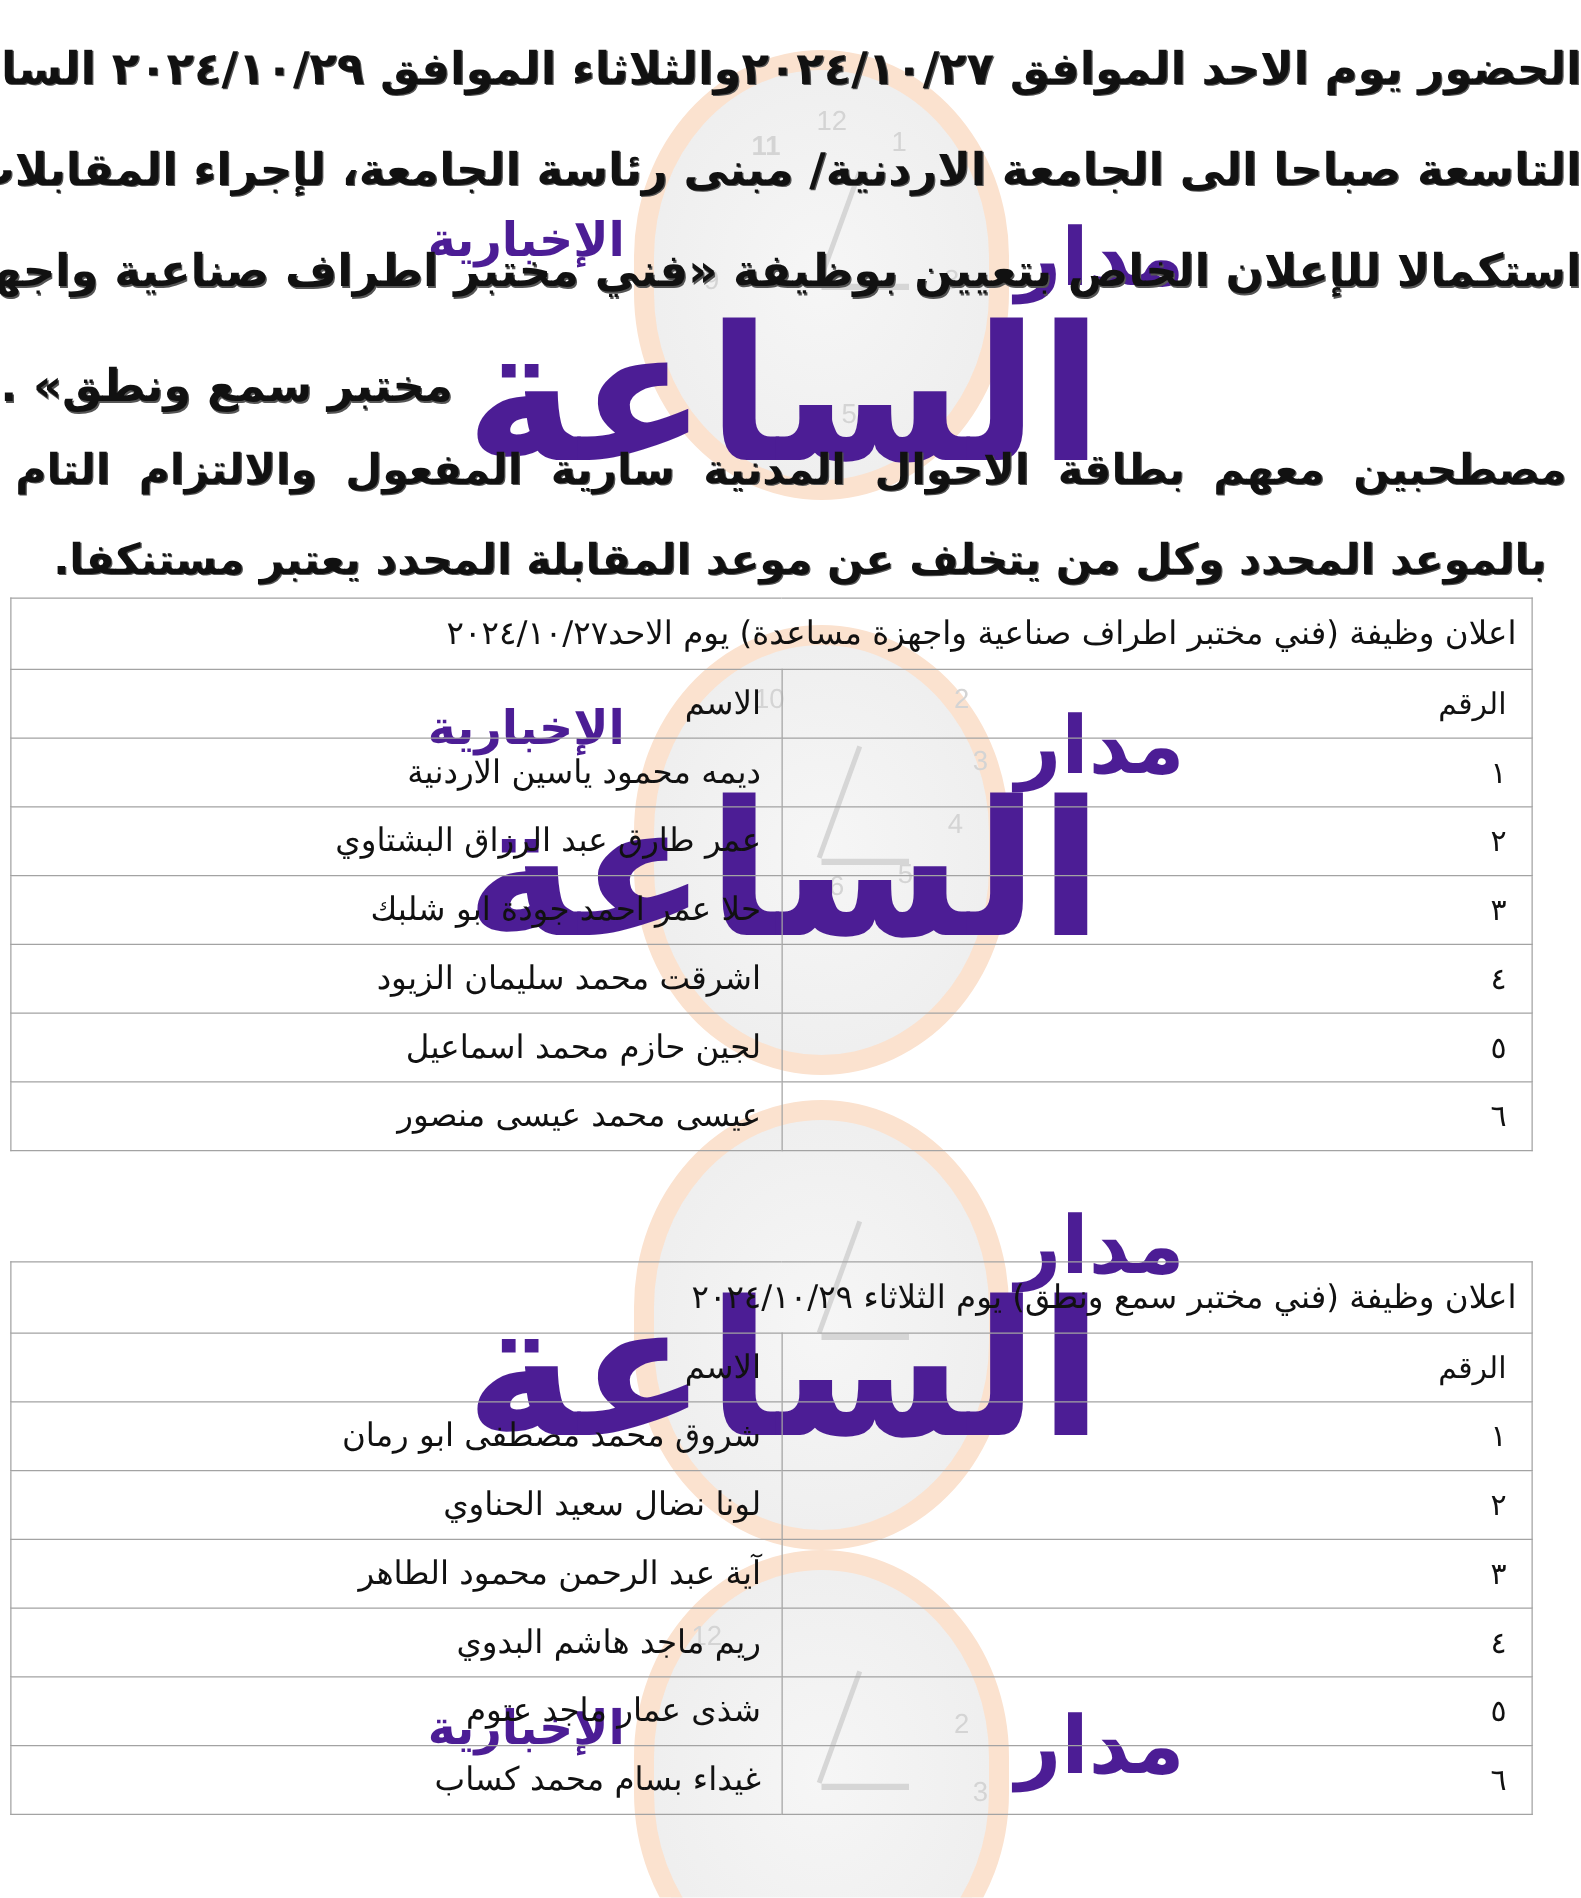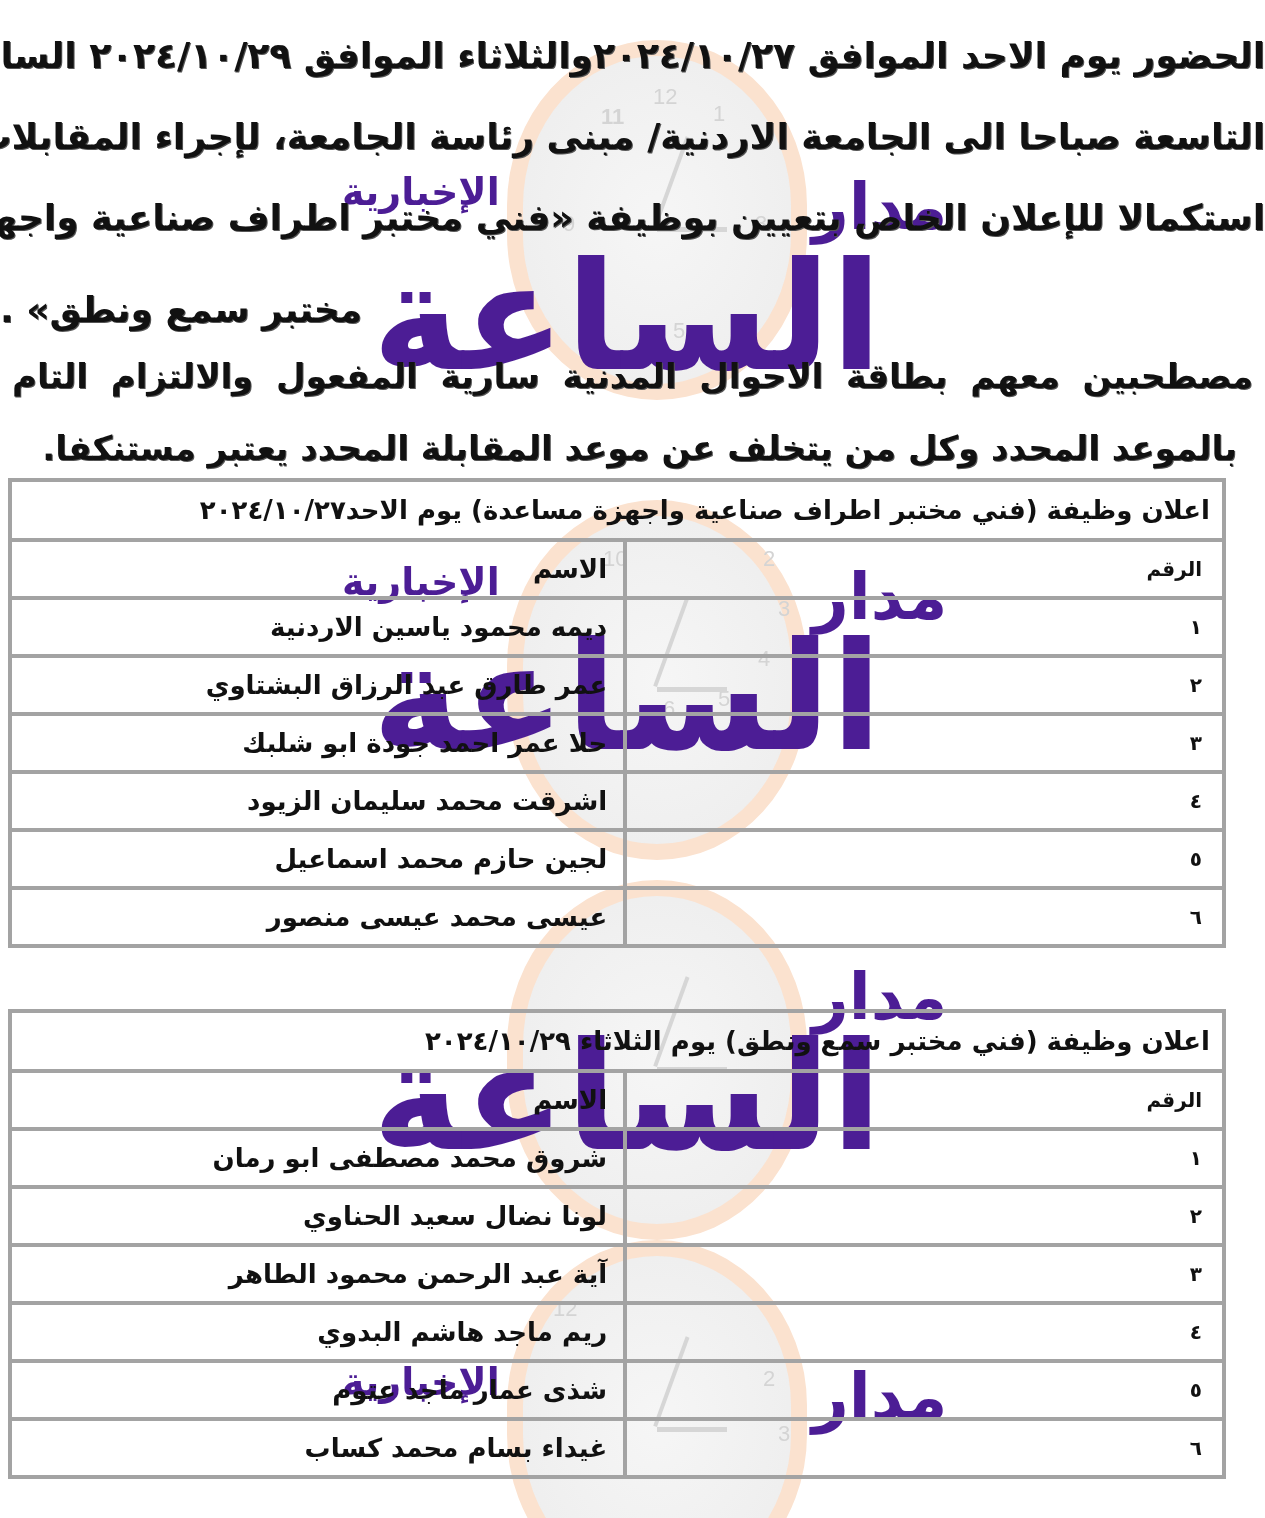--- a/index.html
+++ b/index.html
@@ -98,11 +98,11 @@
       direction: rtl;
     }
     td, th {
-      border: 4px solid #a3a3a3;
+      border: 1px solid #a3a3a3;
       padding: 0 12px;
       height: 54px;
       font-family: "DejaVu Sans", sans-serif;
-      font-weight: bold;
+      font-weight: normal;
       font-size: 26px;
       color: #111;
       text-align: right;

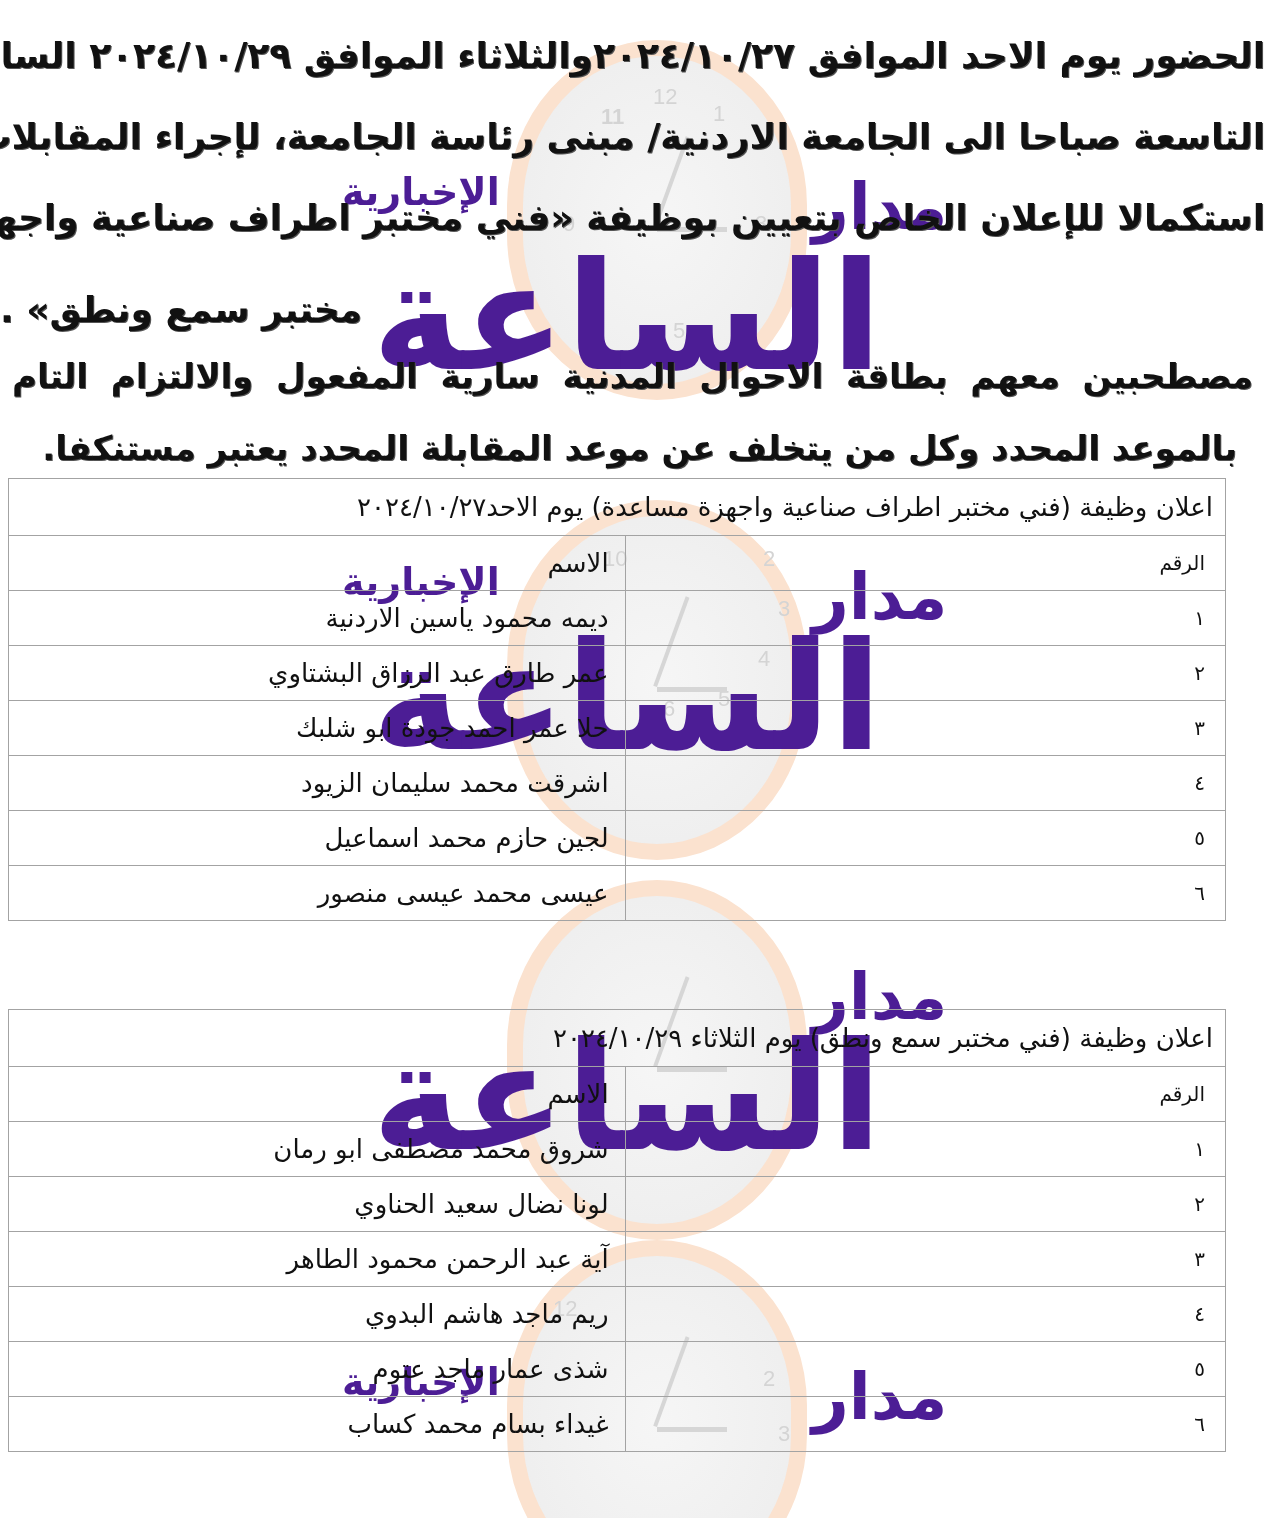--- a/index.html
+++ b/index.html
@@ -117,7 +117,7 @@
     }
     .num-col { width: 590px; }
     .name-col { width: 606px; }
-    .num-cell { font-size: 20px; padding-right: 20px; }
+    .num-cell { font-size: 24px; padding-right: 20px; }
     .name-cell { padding-right: 16px; font-size: 26px; }
   </style>
 </head>

